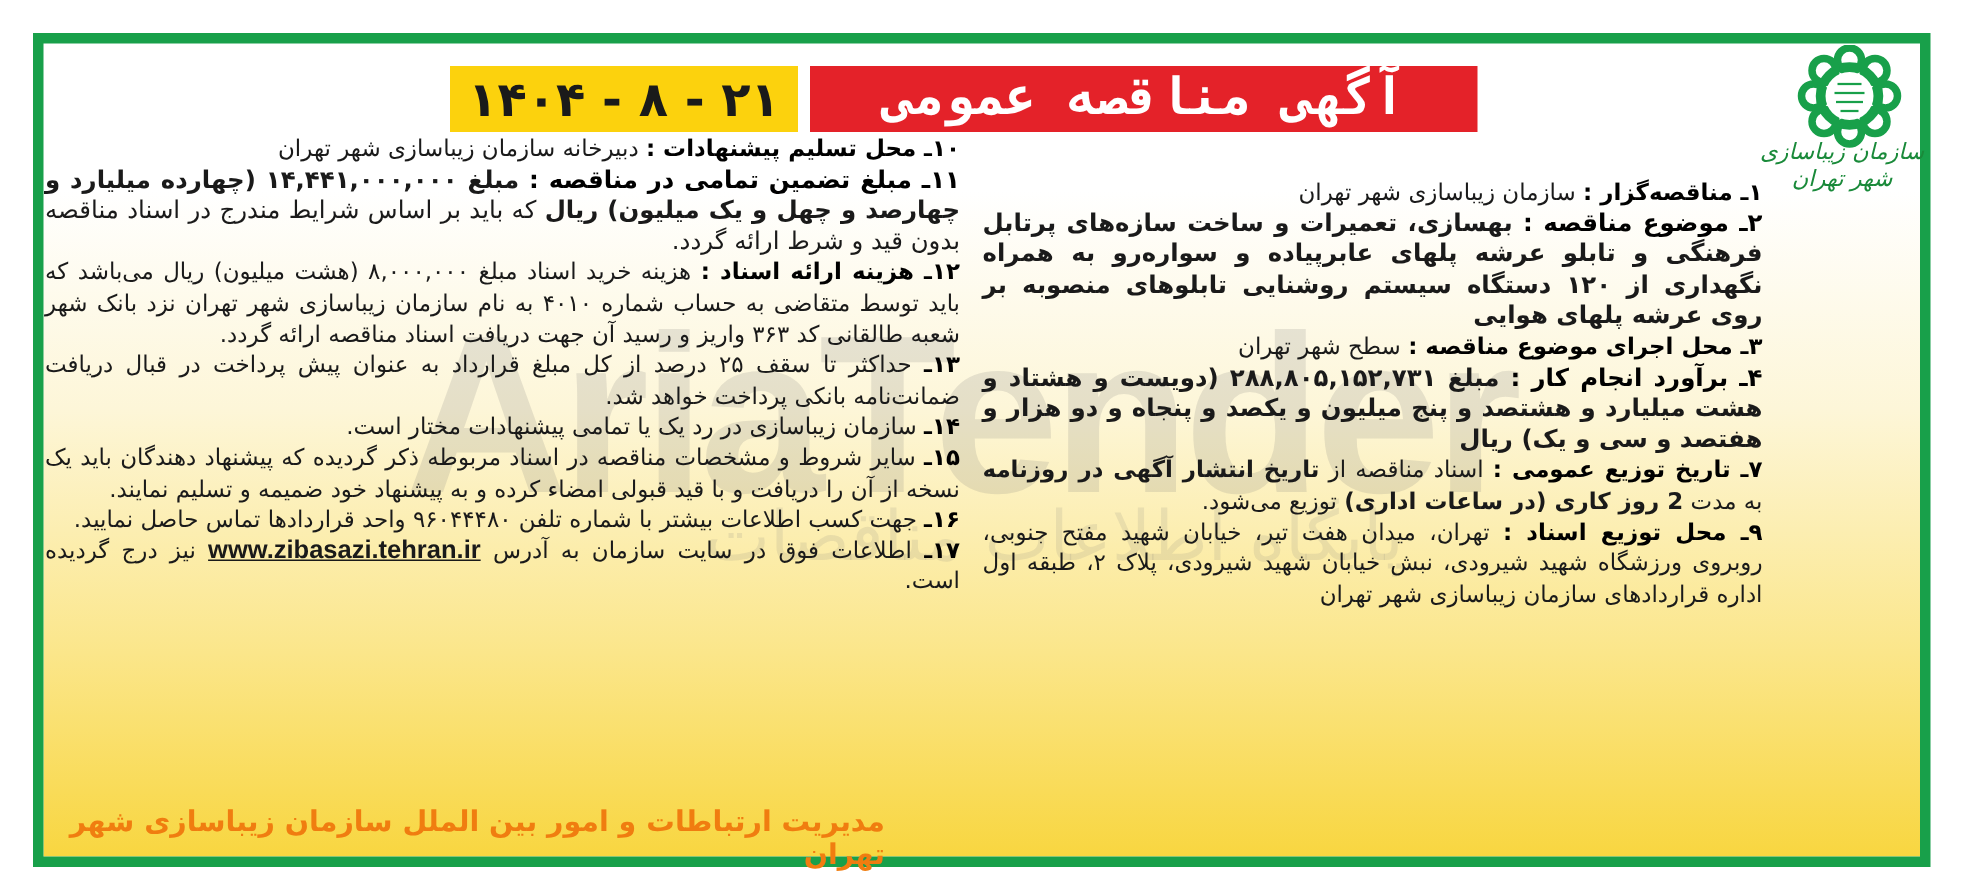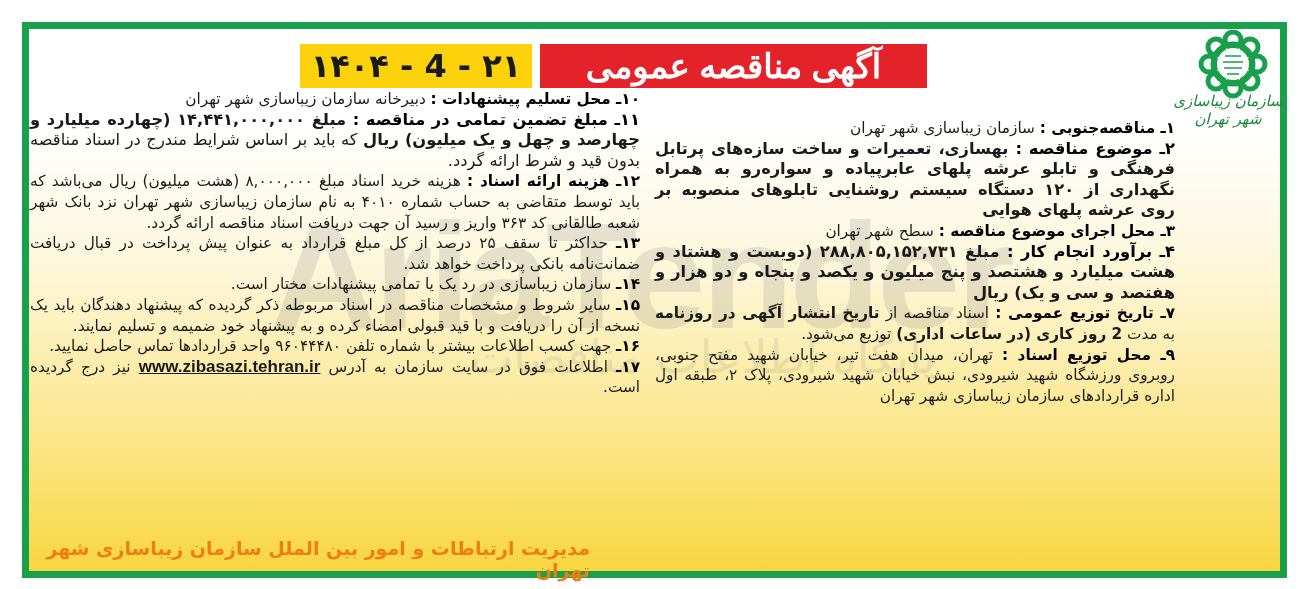--- a/index.html
+++ b/index.html
@@ -43,7 +43,7 @@
 <div class="watermark">AriaTender</div>
 <div class="watermark-sub">پایگاه اطلاعات مناقصات</div>
 
-<div class="date-box">۲۱ - 4 - ۱۴۰۴</div>
+<div class="date-box">۲۱ - ۸ - ۱۴۰۴</div>
 <div class="title-box">آگهی مناقصه عمومی</div>
 
 <svg class="logo" viewBox="0 0 110 92">

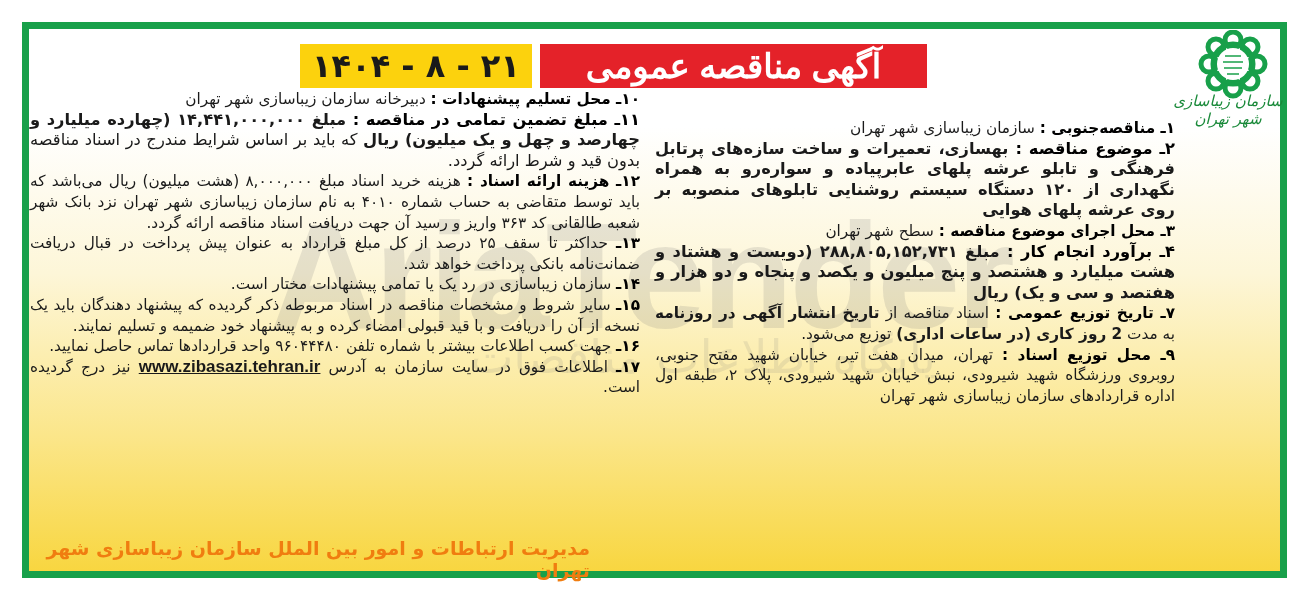--- a/index.html
+++ b/index.html
@@ -15,9 +15,9 @@
   .date-box { position:absolute; left:300px; top:44px; width:232px; height:44px; background:#fcd20d;
               display:flex; align-items:center; justify-content:center; font-size:32px; font-weight:bold; color:#1a1a1a;
               font-family:"DejaVu Sans", sans-serif; direction:rtl; letter-spacing:2px; }
-  .title-box { position:absolute; left:540px; top:44px; width:387px; height:44px; background:#e42229;
+  .title-box { position:absolute; left:540px; top:44px; width:445px; height:44px; background:#e42229;
                display:flex; align-items:center; justify-content:center; font-size:34px; font-weight:bold; color:#ffffff;
-               font-family:Liberation Sans, sans-serif; direction:rtl; }
+               font-family:Liberation Mono, monospace; direction:rtl; }
   .logo { position:absolute; left:1178px; top:30px; width:110px; height:92px; }
   .logo-text { position:absolute; left:1168px; top:92px; width:120px; text-align:center; font-size:15px; color:#1a8a3a;
                font-style:italic; font-family:"DejaVu Serif", serif; direction:rtl; }

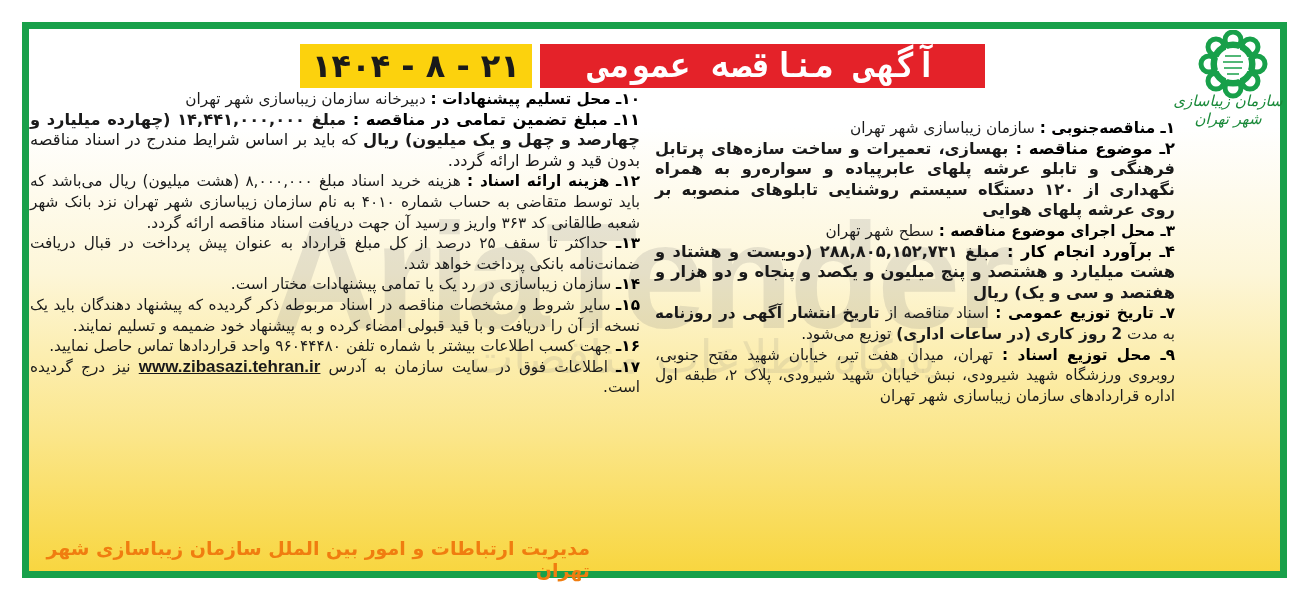--- a/index.html
+++ b/index.html
@@ -70,7 +70,7 @@
 
 <div class="col col-right">
   <p>
-    <span class="lbl">۱ـ مناقصه‌جنوبی :</span><span> سازمان زیباسازی شهر تهران</span>
+    <span class="lbl">۱ـ مناقصه‌گزار :</span><span> سازمان زیباسازی شهر تهران</span>
   </p>
   <p class="bigline">
     <span class="lbl">۲ـ موضوع مناقصه :</span><span class="b"> بهسازی، تعمیرات و ساخت سازه‌های پرتابل فرهنگی و تابلو عرشه پلهای عابرپیاده و سواره‌رو به همراه نگهداری از ۱۲۰ دستگاه سیستم روشنایی تابلوهای منصوبه بر روی عرشه پلهای هوایی</span>

